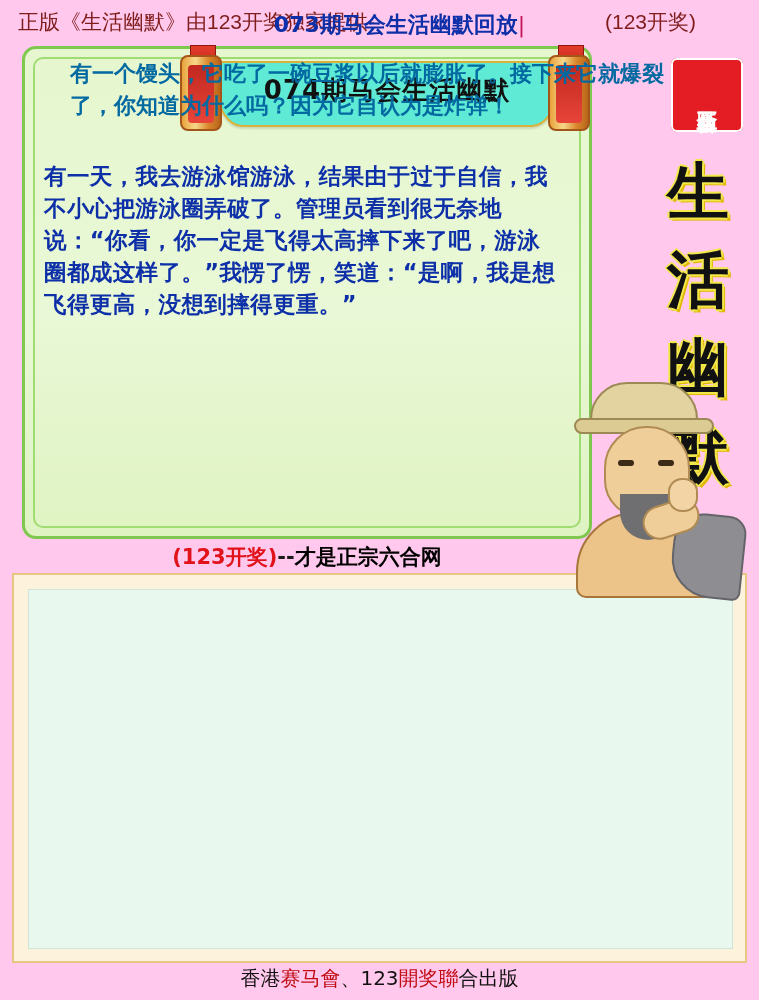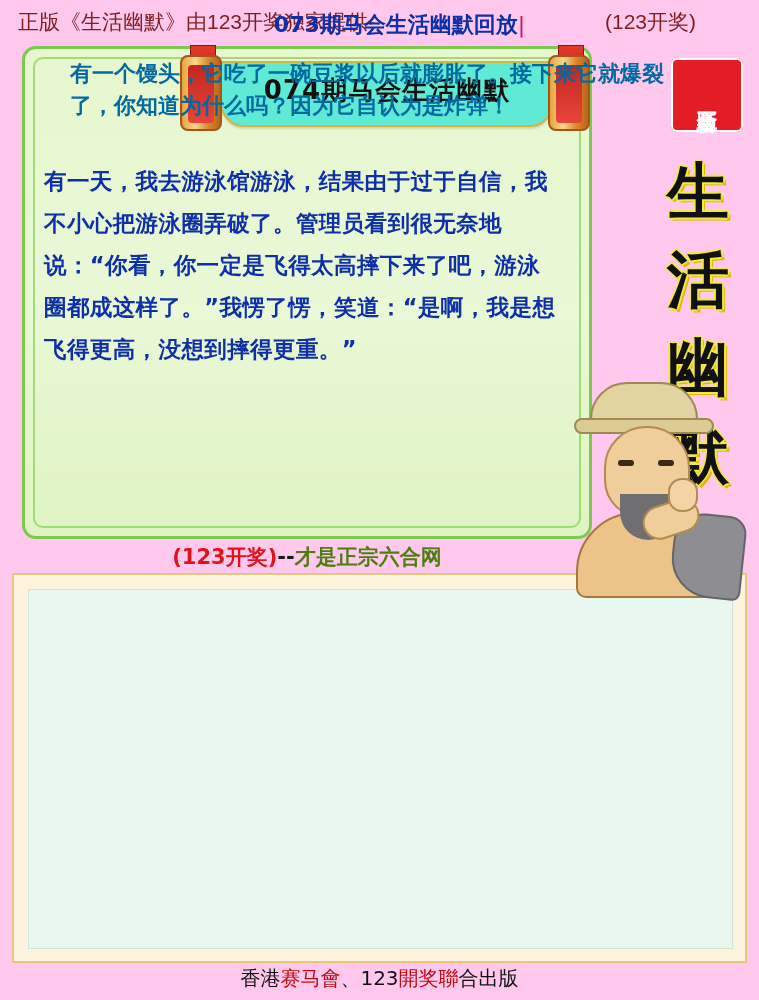--- a/index.html
+++ b/index.html
@@ -134,7 +134,7 @@
     width: 518px;
     font-family: "DejaVu Sans", sans-serif;
     font-size: 22.5px;
-    line-height: 42px;
+    line-height: 32px;
     color: #0d2fa8;
     font-weight: bold;
     letter-spacing: .4px;

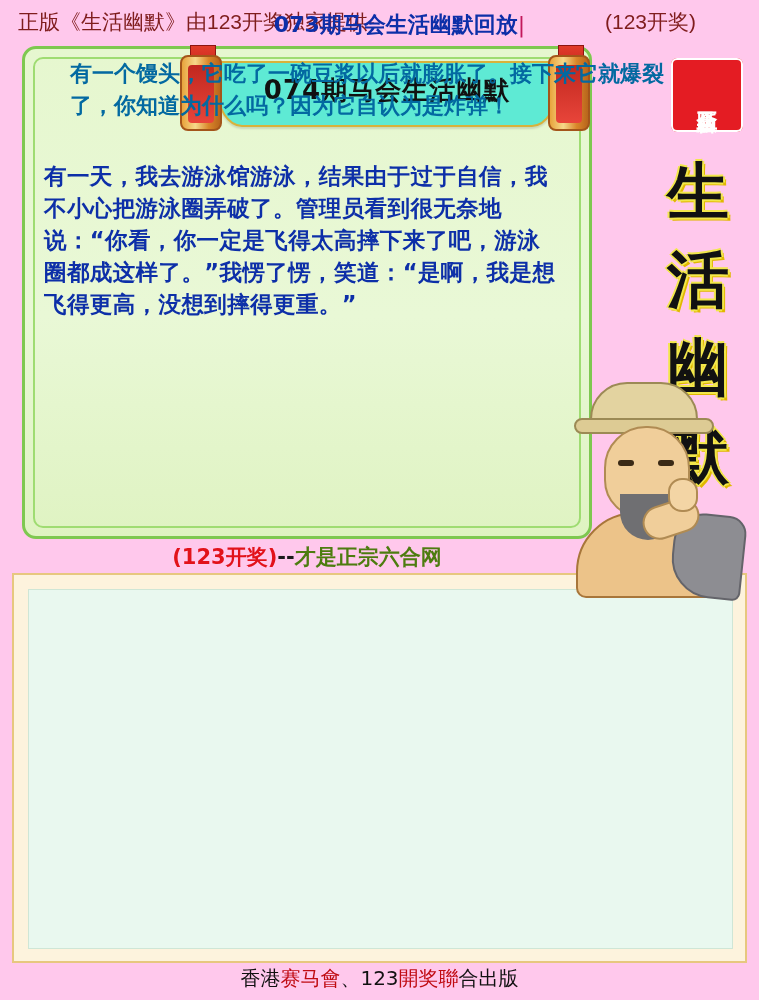--- a/index.html
+++ b/index.html
@@ -157,7 +157,7 @@
   }
   .caption-row .c-red { color: #e2121a; }
   .caption-row .c-dark { color: #1a1a1a; }
-  .caption-row .c-green { color: #4d7c0f; }
+  .caption-row .c-green { color: #000000; }
 
   
   .cream-panel {

